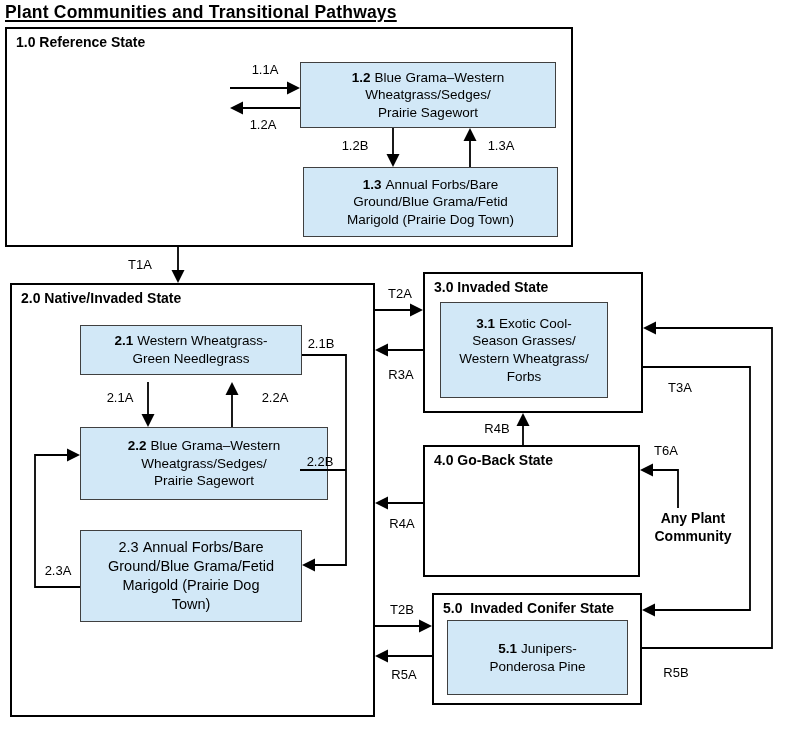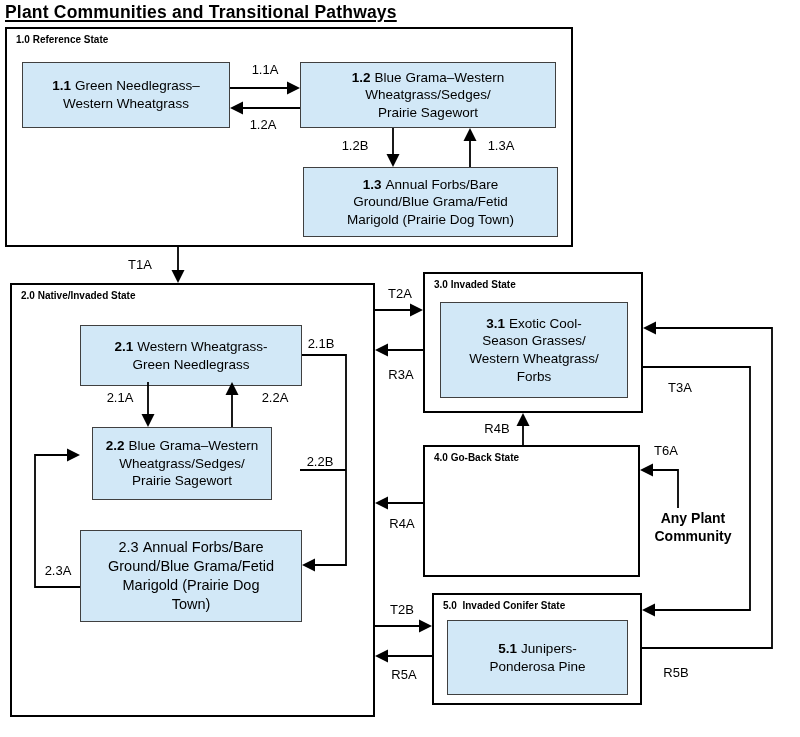--- a/index.html
+++ b/index.html
@@ -19,7 +19,7 @@
   }
   .state-title {
     position:absolute; left:9px; top:5px;
-    font-size:10px; font-weight:bold; white-space:pre;
+    font-size:14px; font-weight:bold; white-space:pre;
   }
   .community {
     position:absolute; box-sizing:border-box;

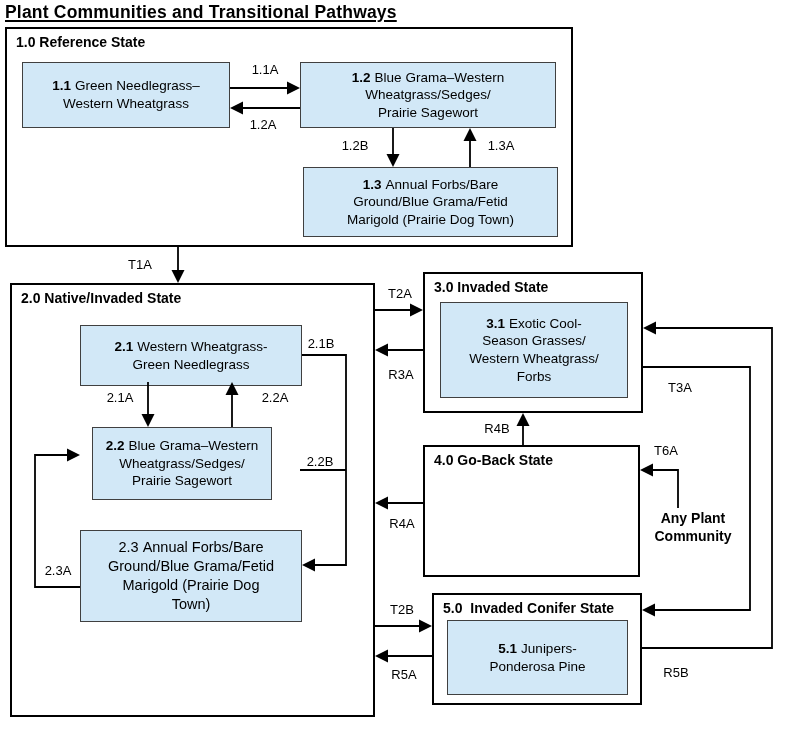--- a/index.html
+++ b/index.html
@@ -68,10 +68,6 @@
     <div class="state-title">5.0  Invaded Conifer State</div>
   </div>
 
-  <div class="community" style="left:22px;top:62px;width:208px;height:66px">
-    <div class="ctext"><span class="cnum">1.1</span><span class="cname">Green Needlegrass–
-Western Wheatgrass</span></div>
-  </div>
   <div class="community" style="left:300px;top:62px;width:256px;height:66px">
     <div class="ctext"><span class="cnum">1.2</span><span class="cname">Blue Grama–Western
 Wheatgrass/Sedges/

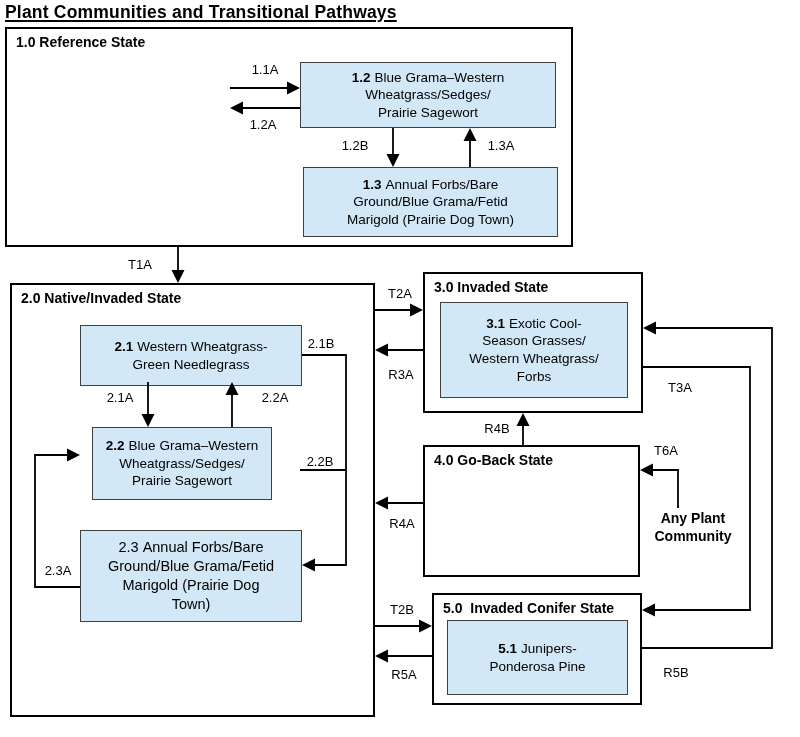--- a/index.html
+++ b/index.html
@@ -93,7 +93,7 @@
 Marigold (Prairie Dog
 Town)</span></div>
   </div>
-  <div class="community" style="left:440px;top:302px;width:188px;height:96px">
+  <div class="community" style="left:440px;top:302px;width:168px;height:96px">
     <div class="ctext"><span class="cnum">3.1</span><span class="cname">Exotic Cool-
 Season Grasses/
 Western Wheatgrass/

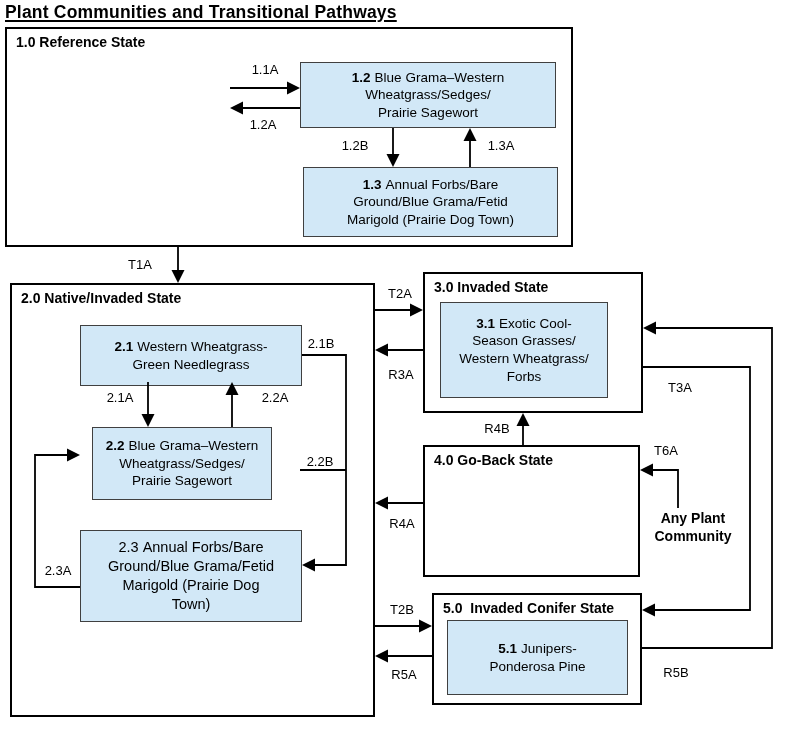--- a/index.html
+++ b/index.html
@@ -78,7 +78,7 @@
 Ground/Blue Grama/Fetid
 Marigold (Prairie Dog Town)</span></div>
   </div>
-  <div class="community" style="left:80px;top:325px;width:222px;height:61px">
+  <div class="community" style="left:80px;top:325px;width:222px;height:50px">
     <div class="ctext"><span class="cnum">2.1</span><span class="cname">Western Wheatgrass-
 Green Needlegrass</span></div>
   </div>

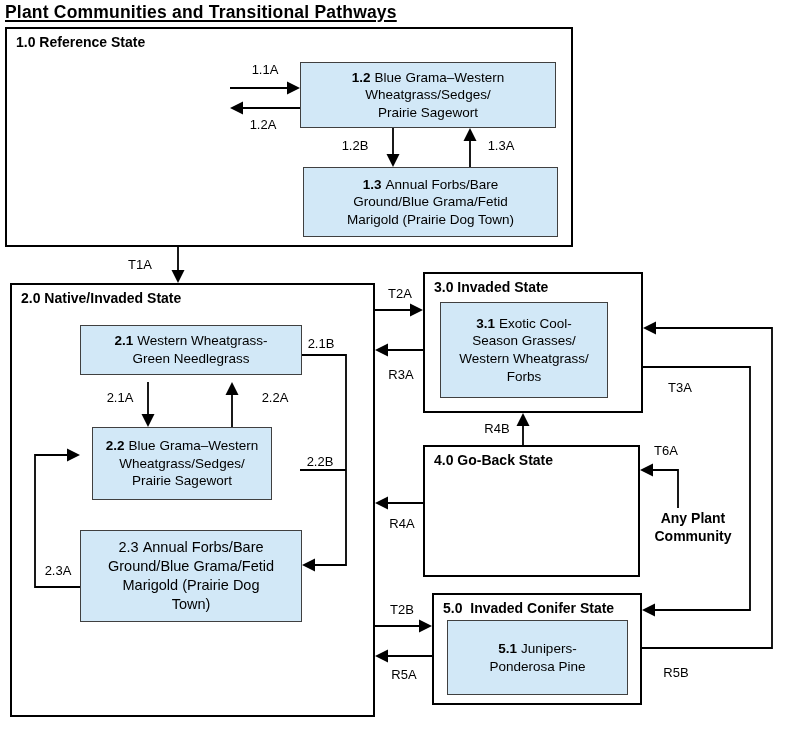--- a/index.html
+++ b/index.html
@@ -82,7 +82,7 @@
     <div class="ctext"><span class="cnum">2.1</span><span class="cname">Western Wheatgrass-
 Green Needlegrass</span></div>
   </div>
-  <div class="community" style="left:92px;top:427px;width:180px;height:73px">
+  <div class="community" style="left:80px;top:427px;width:248px;height:73px">
     <div class="ctext"><span class="cnum">2.2</span><span class="cname">Blue Grama–Western
 Wheatgrass/Sedges/
 Prairie Sagewort</span></div>

